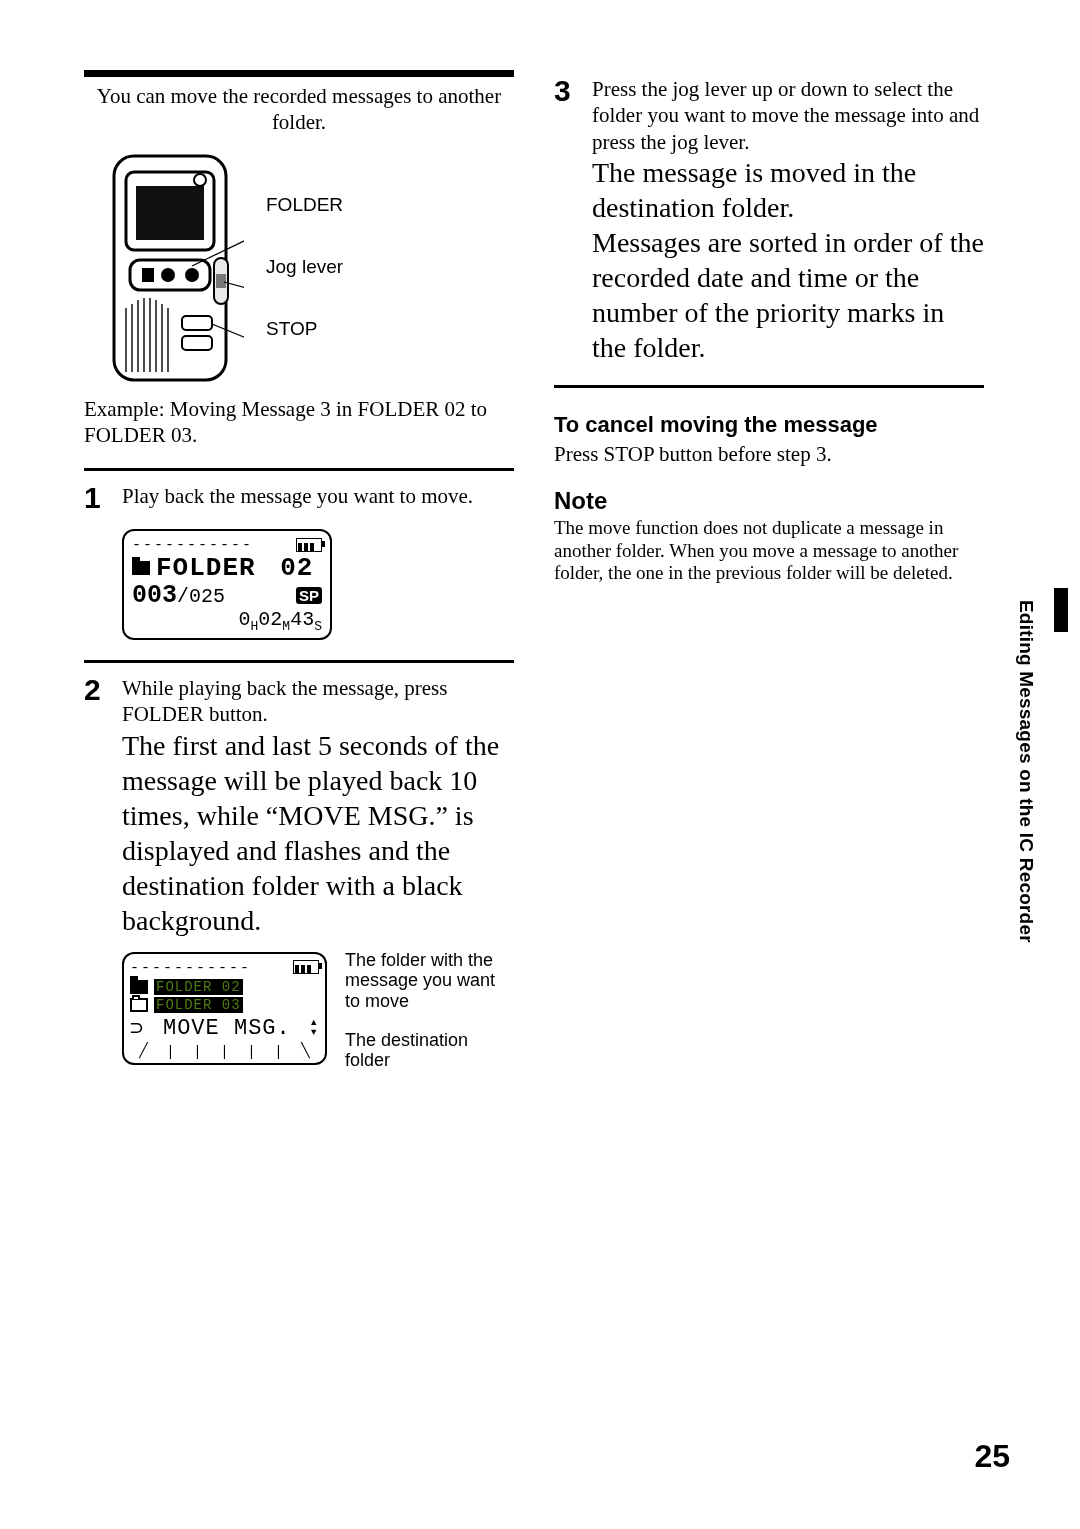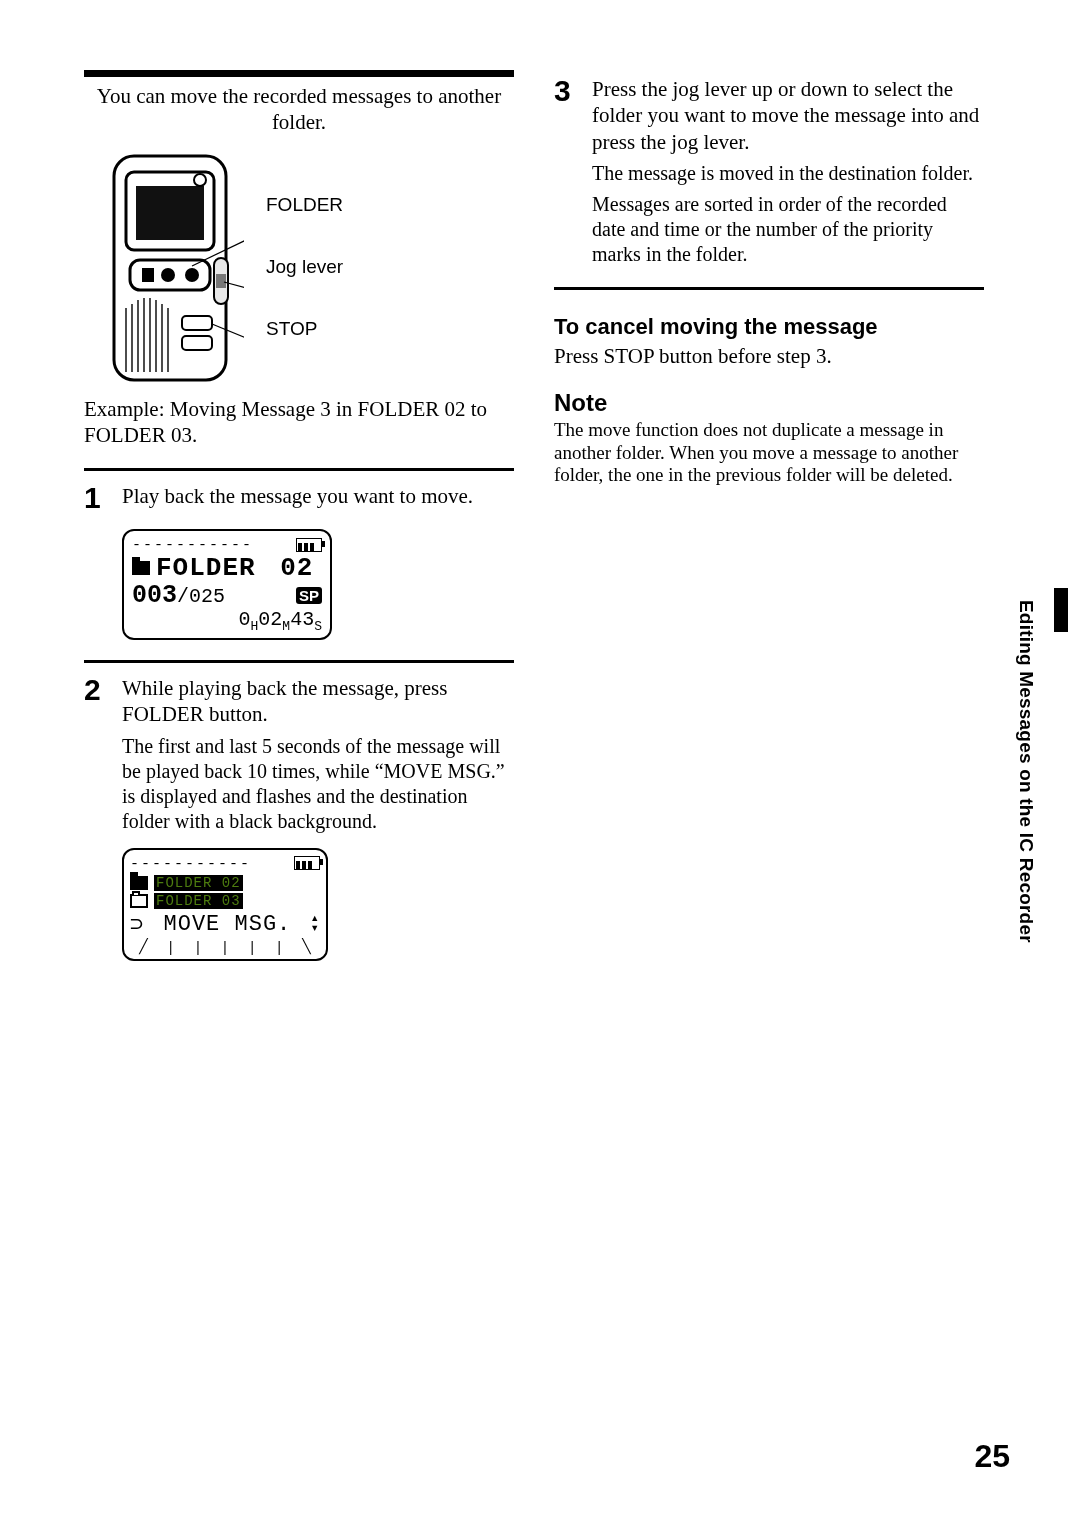--- a/index.html
+++ b/index.html
@@ -92,8 +92,8 @@
     line-height: 1.25;
   }
   .step-body .sub {
-    font-size: 20px;
-    margin-top: 6px;
+    font-size: 28px;
+    margin-top: 0;
   }
 
   

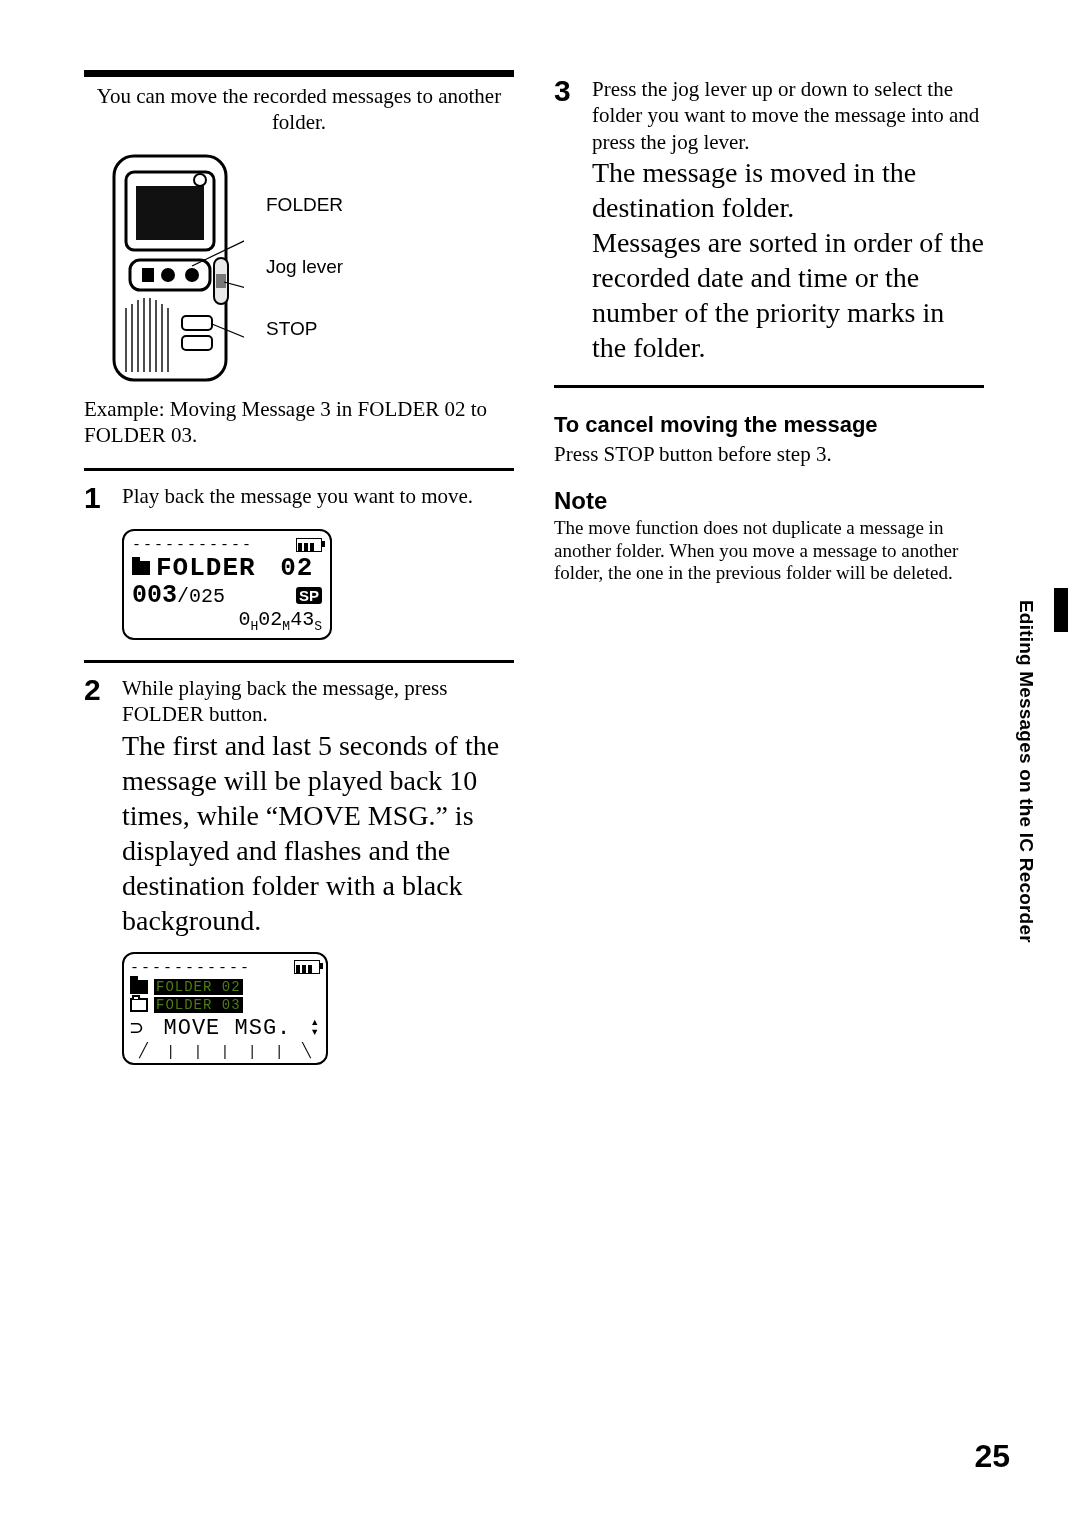--- a/index.html
+++ b/index.html
@@ -423,6 +423,10 @@
               <span>╲</span>
           </div>
         </div>
+        <div class="lcd2-annos">
+          <div>The folder with the message you want to move</div>
+          <div>The destination folder</div>
+        </div>
       </div>
     </div>
 

